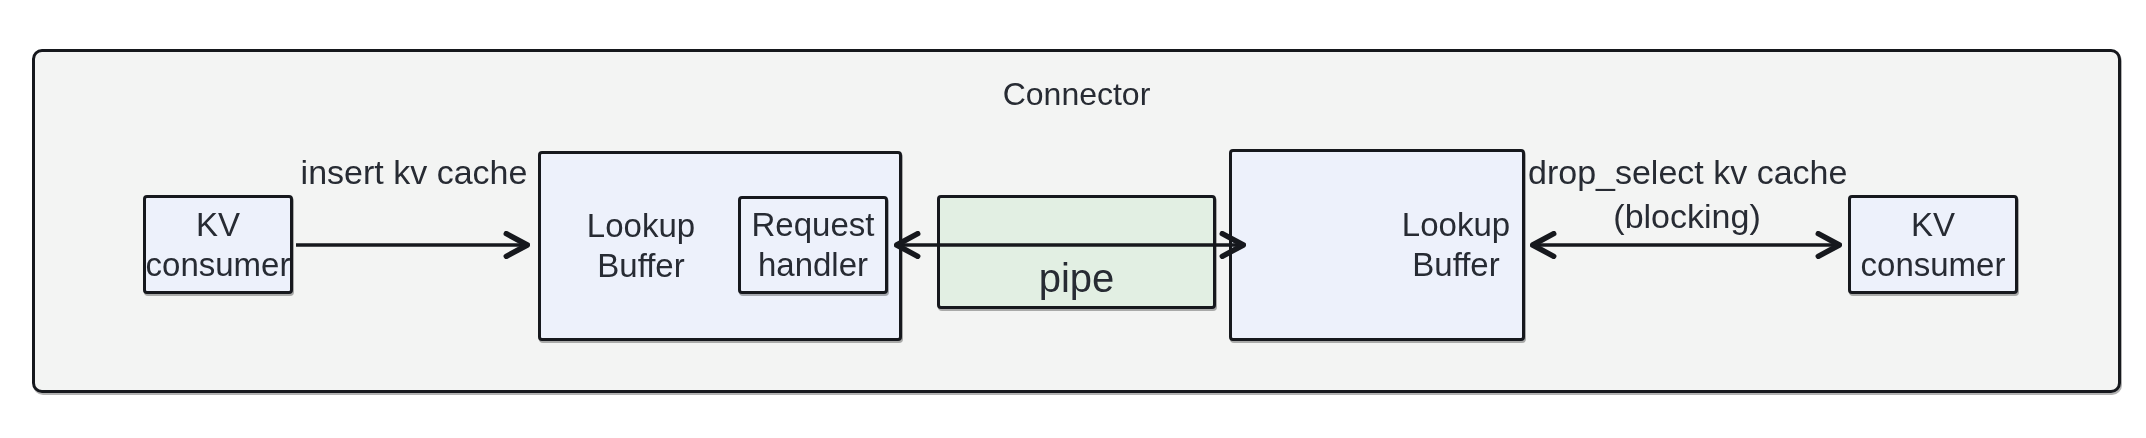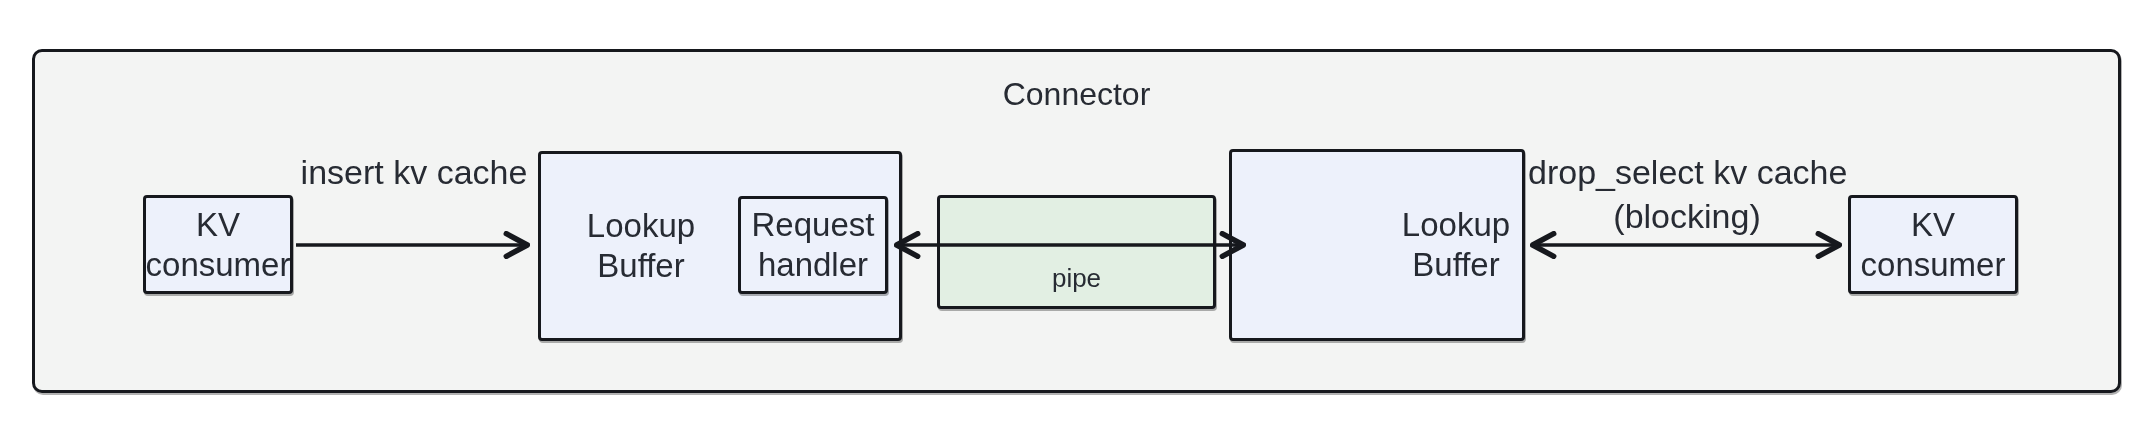--- a/index.html
+++ b/index.html
@@ -53,7 +53,7 @@
   .pipe{left:937px;top:195px;width:279px;height:114px;background:var(--pipe-fill);display:block;}
   .pipe-label{
     position:absolute;left:0;right:0;bottom:8px;
-    text-align:center;font-size:26px;line-height:40px;
+    text-align:center;font-size:40px;line-height:40px;
   }
   .rh-right{left:1251px;top:197px;width:149px;height:97px;}
   .lb-right{left:1229px;top:149px;width:296px;height:192px;justify-content:flex-end;}

